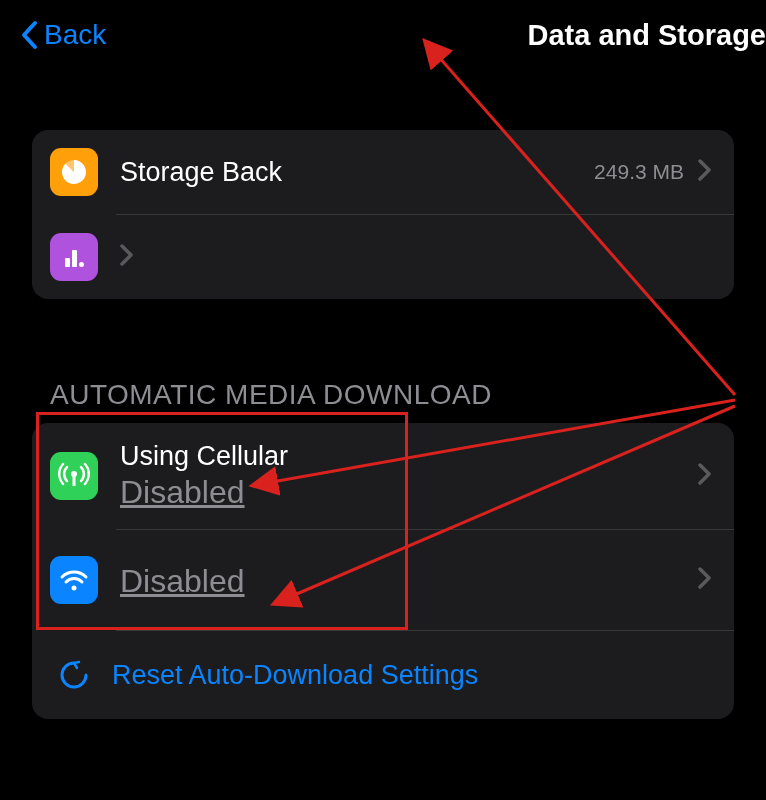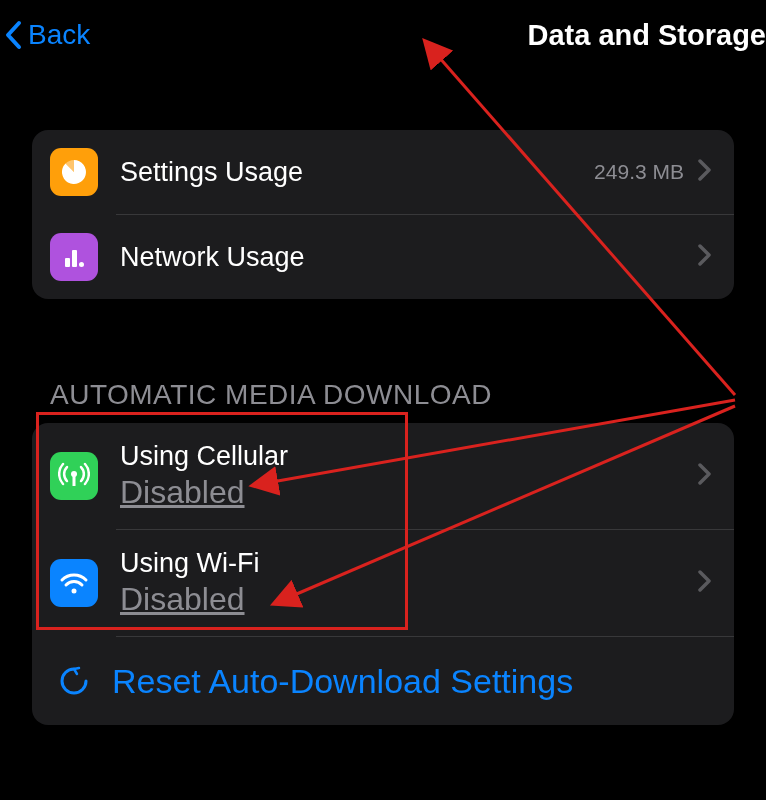--- a/index.html
+++ b/index.html
@@ -18,7 +18,7 @@
     .header {
       display: flex;
       align-items: center;
-      padding: 18px 4px;
+      padding: 18px 20px;
       position: relative;
       height: 70px;
     }

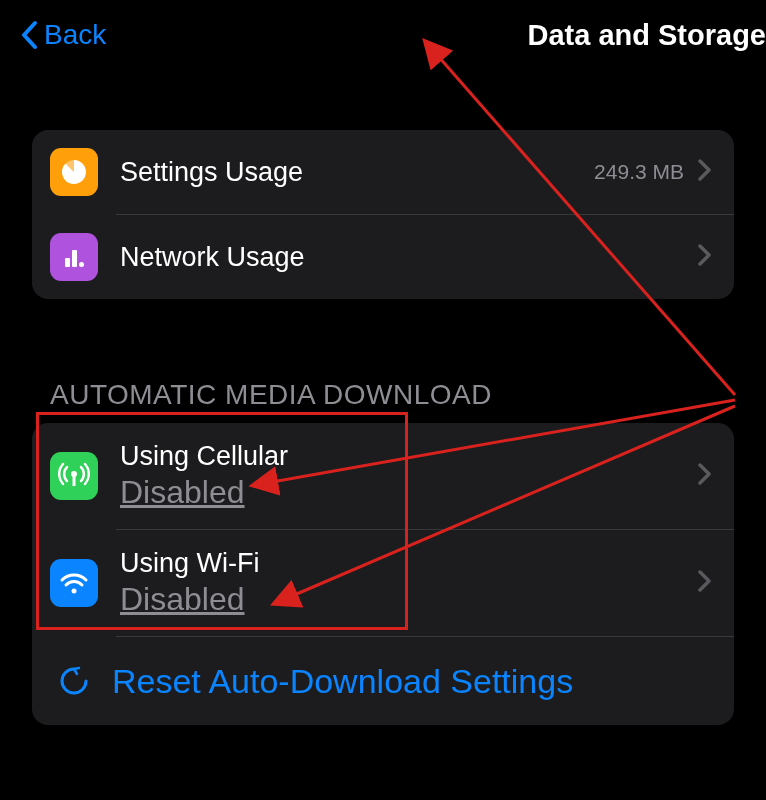--- a/index.html
+++ b/index.html
@@ -178,7 +178,7 @@
         </svg>
       </div>
       <div class="row-content">
-        <span class="row-label">Settings Usage</span>
+        <span class="row-label">Storage Back</span>
       </div>
       <span class="row-value">249.3 MB</span>
       <span class="chevron-right">

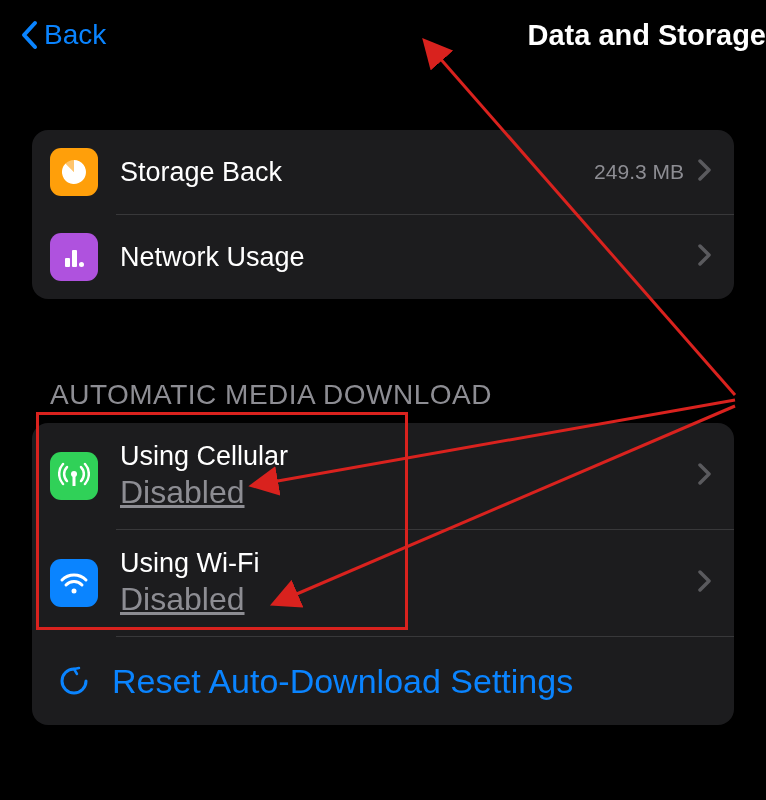--- a/index.html
+++ b/index.html
@@ -196,9 +196,6 @@
           <circle cx="22.5" cy="22.5" r="2.5" fill="#ffffff"></circle>
         </svg>
       </div>
-      <div class="row-content">
-        <span class="row-label">Network Usage</span>
-      </div>
       <span class="chevron-right">
         <svg width="14" height="22" viewBox="0 0 14 22">
             <path d="M2 2 L11 11 L2 20" stroke="#5a5a5e" stroke-width="3.5" stroke-linecap="round" stroke-linejoin="round" fill="none"></path>

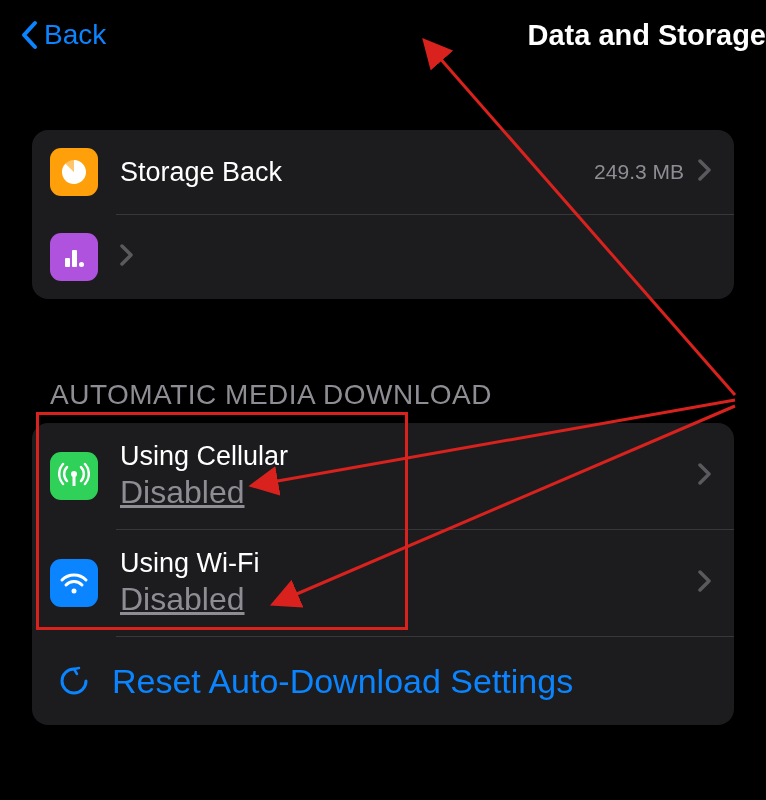--- a/index.html
+++ b/index.html
@@ -238,7 +238,6 @@
         </svg>
       </div>
       <div class="row-content">
-        <span class="row-label">Using Wi-Fi</span>
         <span class="row-sublabel">Disabled</span>
       </div>
       <span class="chevron-right">

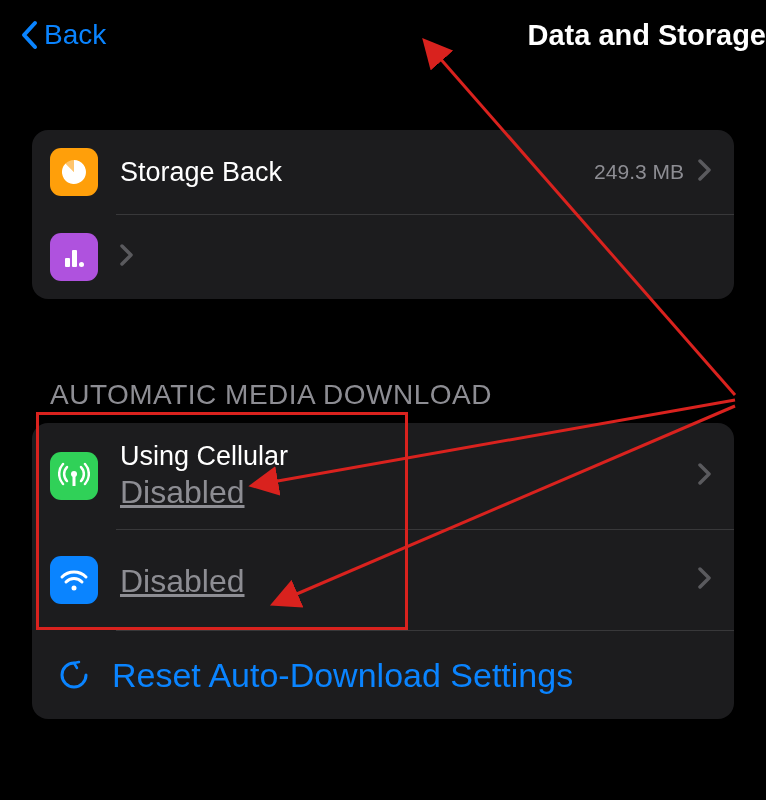--- a/index.html
+++ b/index.html
@@ -137,7 +137,7 @@
     }
     .reset-label {
       color: #0a84ff;
-      font-size: 34px;
+      font-size: 27px;
       font-weight: 400;
     }
     .annotation-box {

